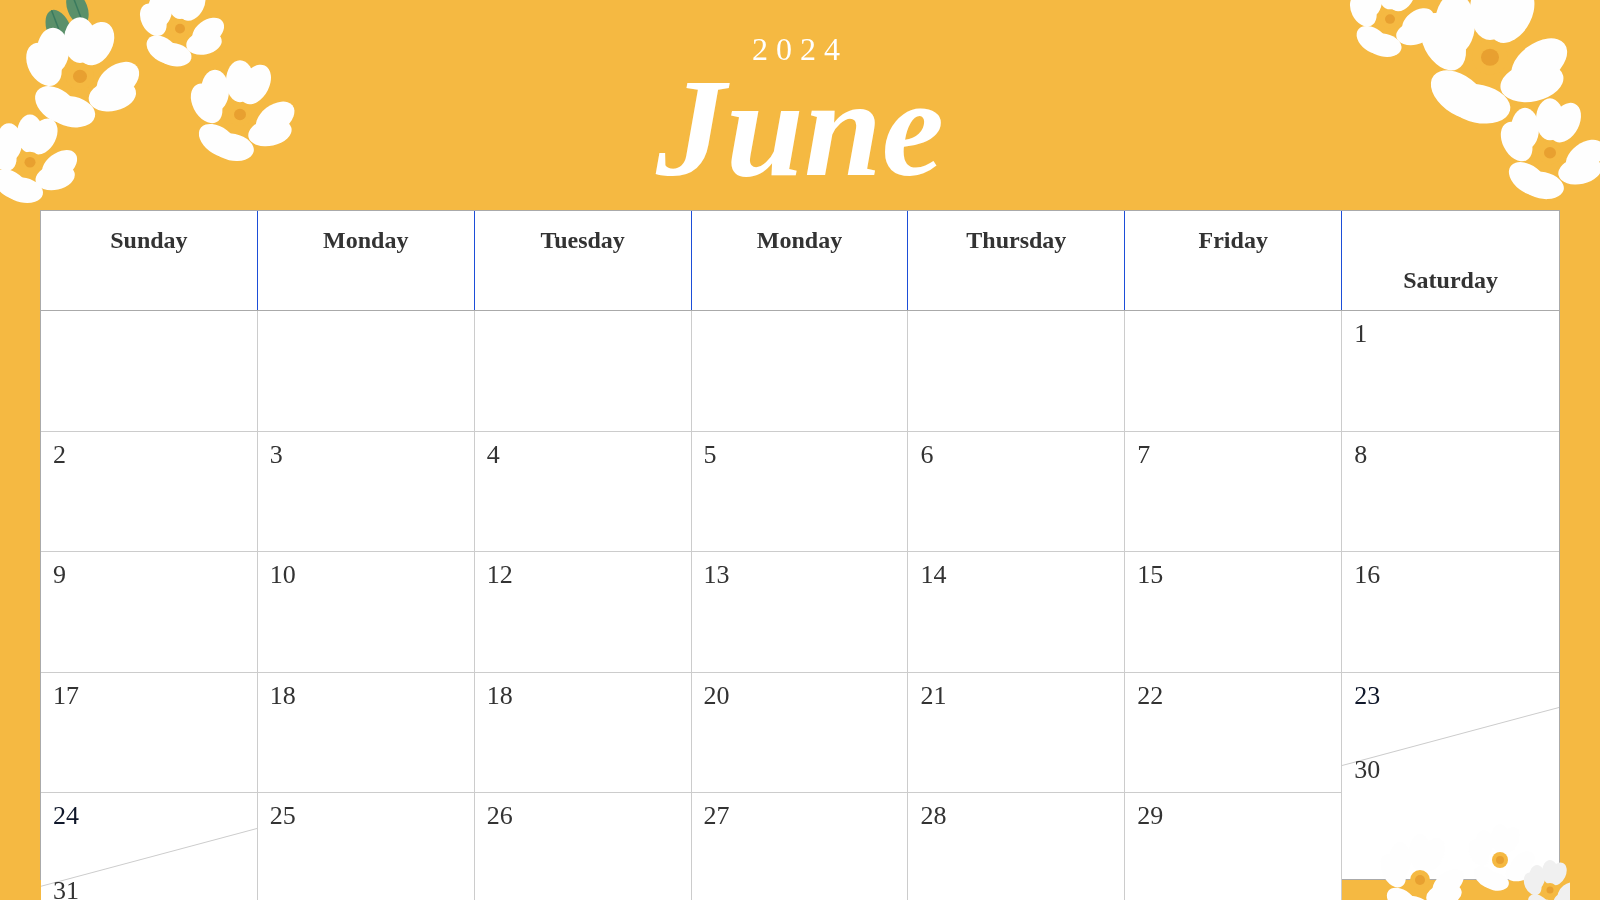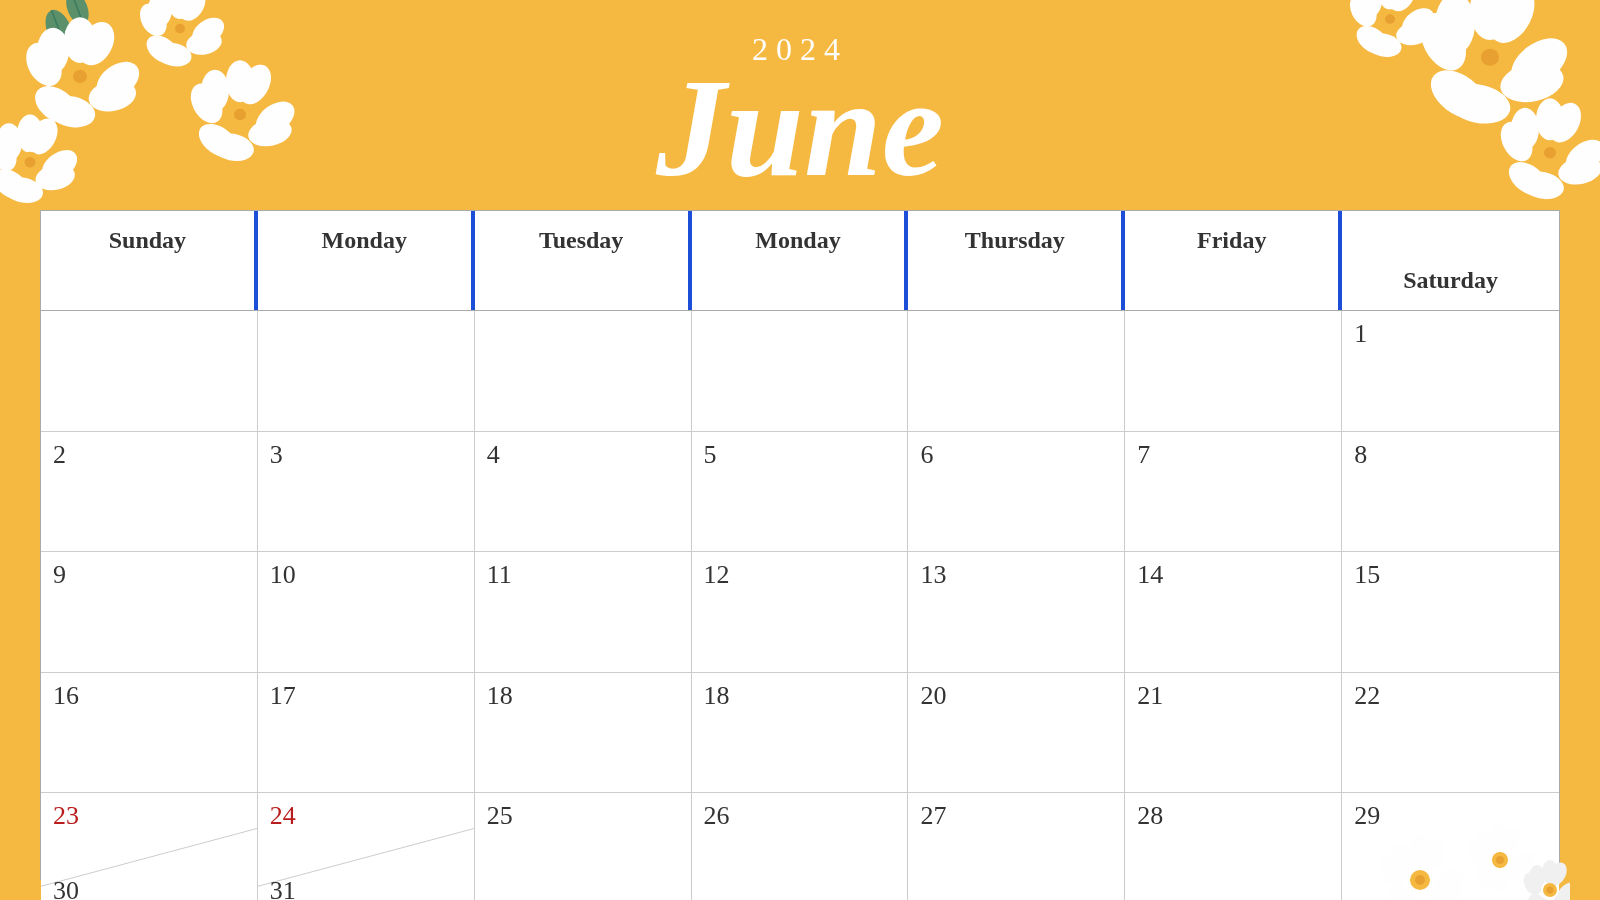--- a/index.html
+++ b/index.html
@@ -70,7 +70,7 @@
       font-size: 24px;
       font-weight: bold;
       color: #333;
-      border-right: 4px solid #1d4ed8;
+      border-right: 1px solid #1d4ed8;
       background: #fff;
     }
 

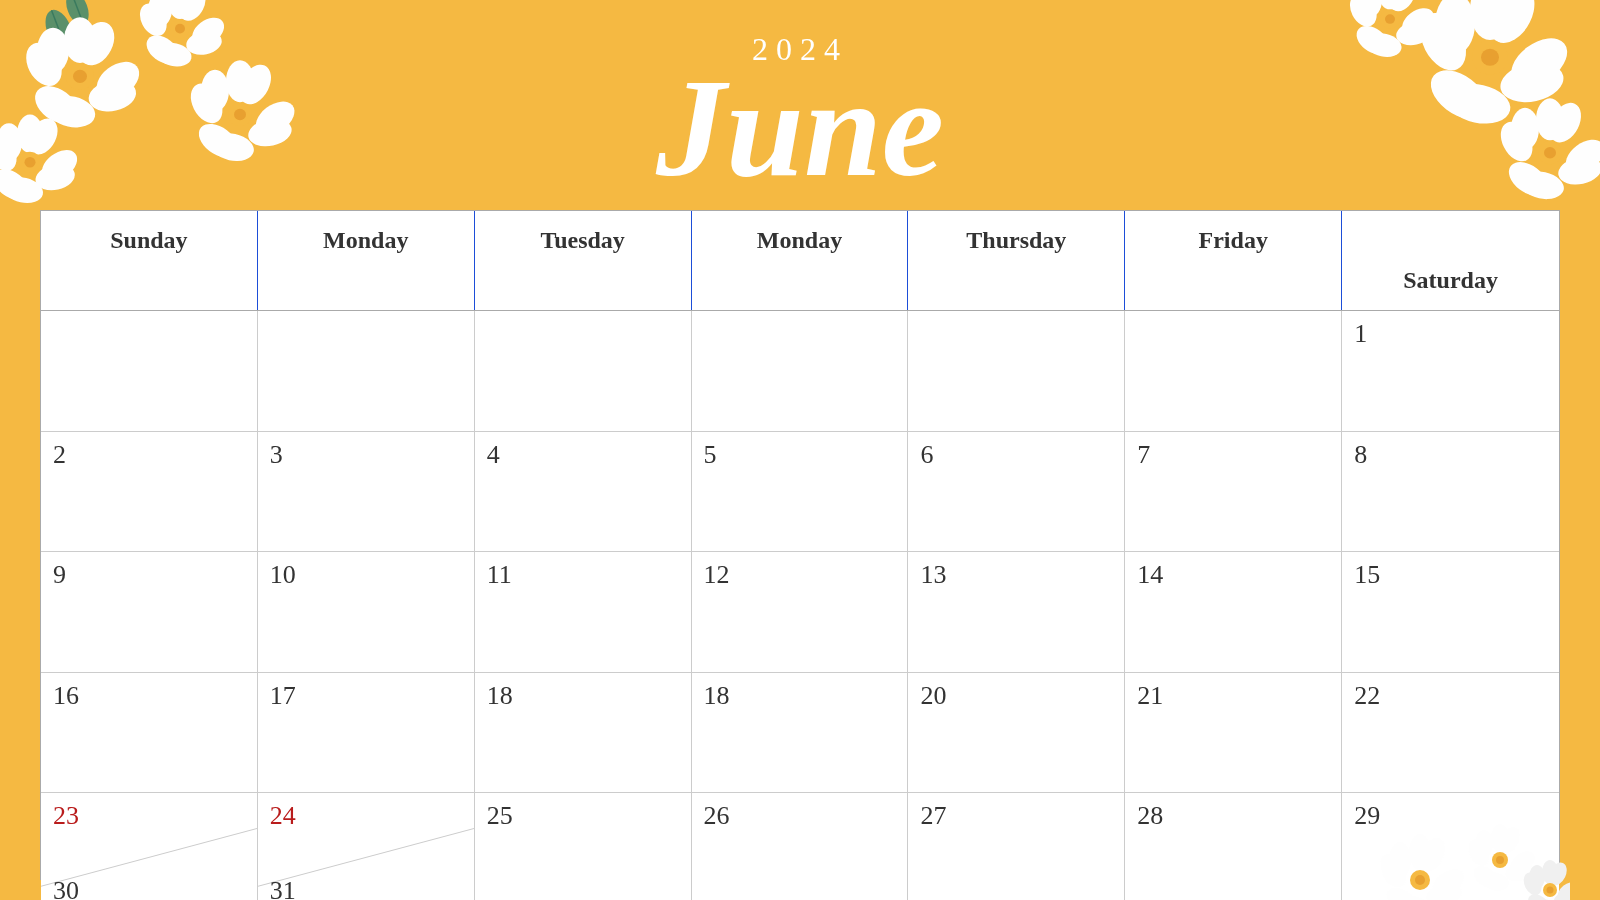--- a/index.html
+++ b/index.html
@@ -298,7 +298,6 @@
 
       <div class="cal-cell">9</div>
       <div class="cal-cell">10</div>
-      <div class="cal-cell">11</div>
       <div class="cal-cell">12</div>
       <div class="cal-cell">13</div>
       <div class="cal-cell">14</div>

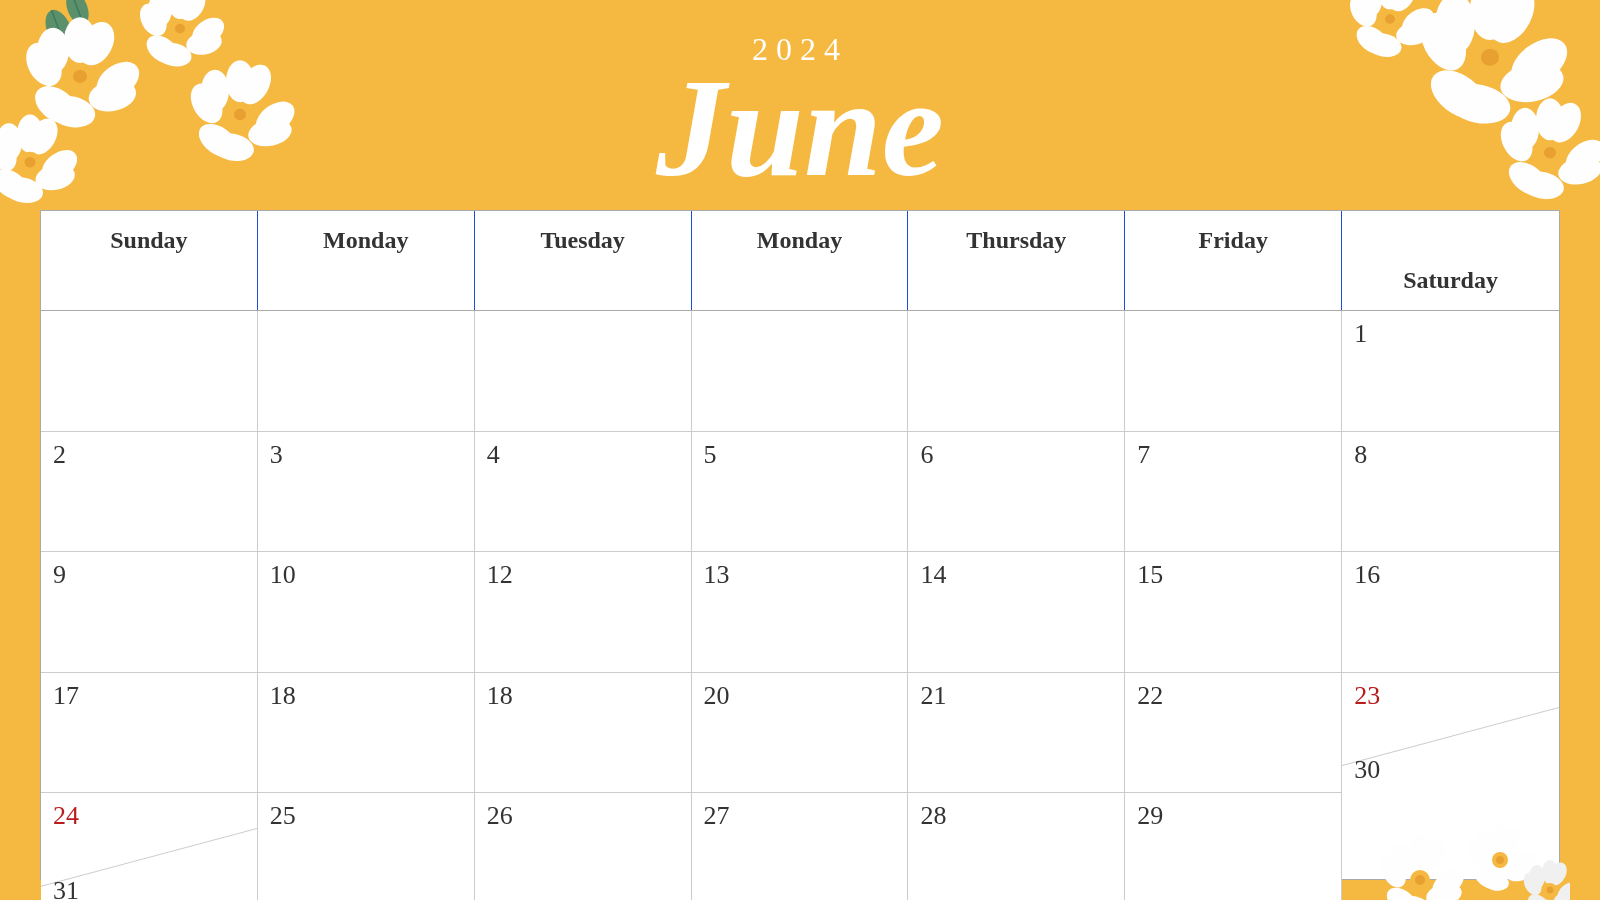--- a/index.html
+++ b/index.html
@@ -120,7 +120,7 @@
     .split-top {
       padding: 8px 12px;
       font-size: 26px;
-      color: #b91c1c;
+      color: #0f172a;
     }
 
     .split-bottom {

